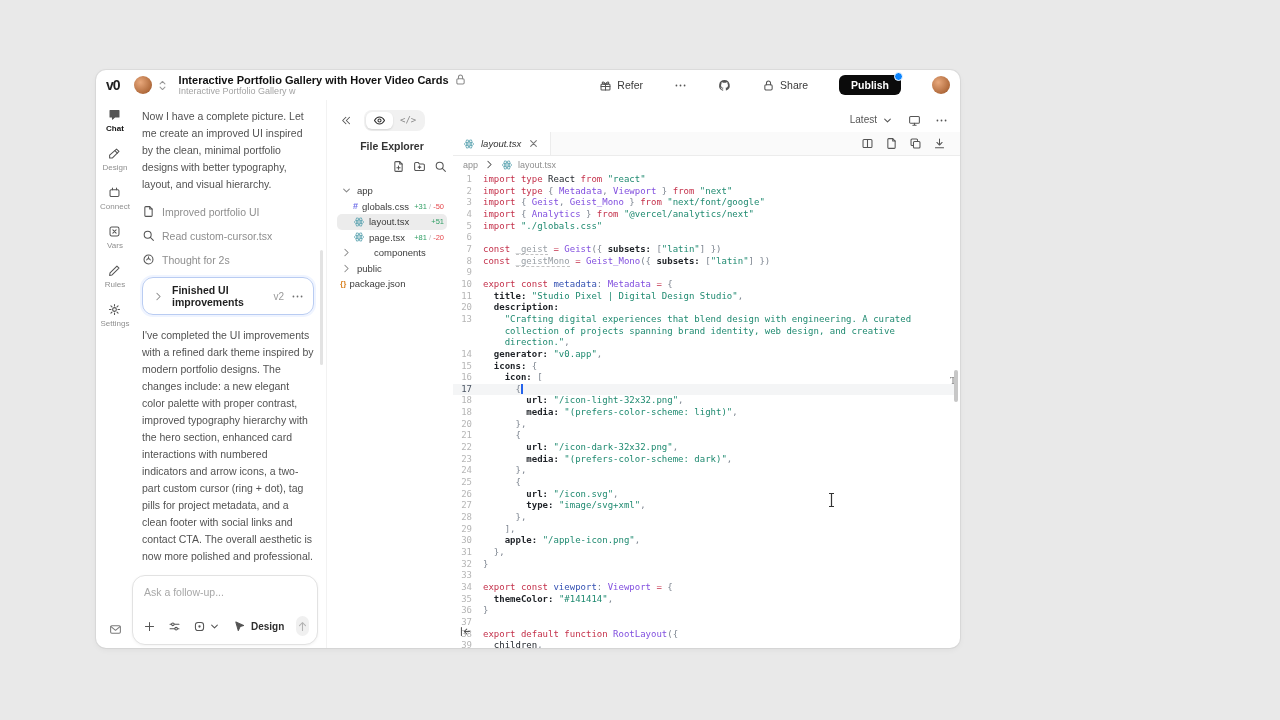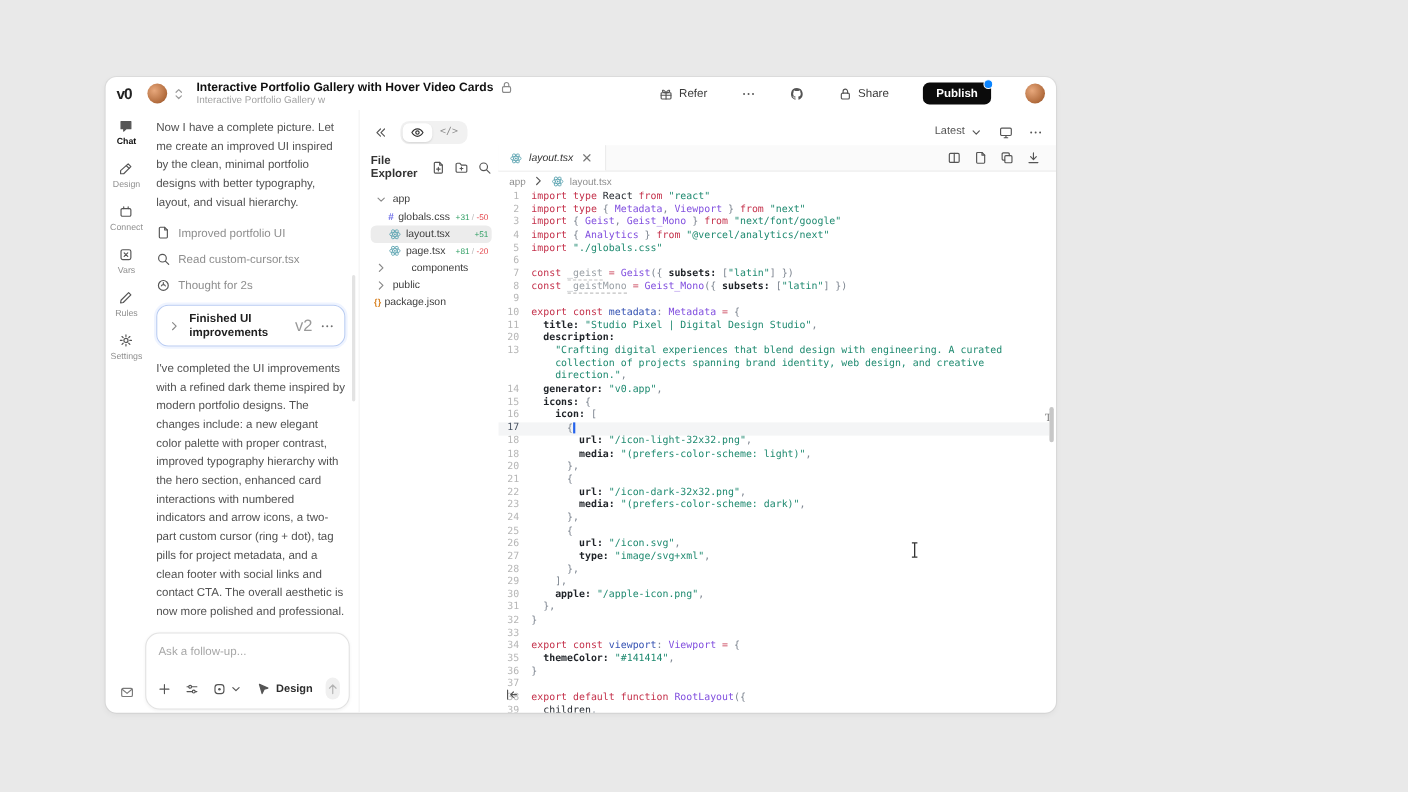--- a/index.html
+++ b/index.html
@@ -53,7 +53,7 @@
   .latest{display:flex;gap:4px;}
   
   .explorer{position:absolute;left:0;top:32px;width:126px;bottom:0;padding:8px 6px 0 10px;box-sizing:border-box;}
-  .exp-hdr{display:flex;align-items:center;font-size:10.5px;font-weight:bold;color:#333;margin-bottom:10px;gap:8px;}
+  .exp-hdr{display:flex;align-items:center;font-size:10.5px;font-weight:bold;color:#333;margin-bottom:10px;gap:8px;flex-direction:column;}
   .exp-hdr .sp{margin-left:auto;display:flex;gap:8px;color:#666;}
   .tree-row{display:flex;align-items:center;height:15.5px;font-size:9.5px;color:#3c3c3c;cursor:pointer;border-radius:5px;padding:0 3px;}
   .tree-row.sel{background:#ececec;}

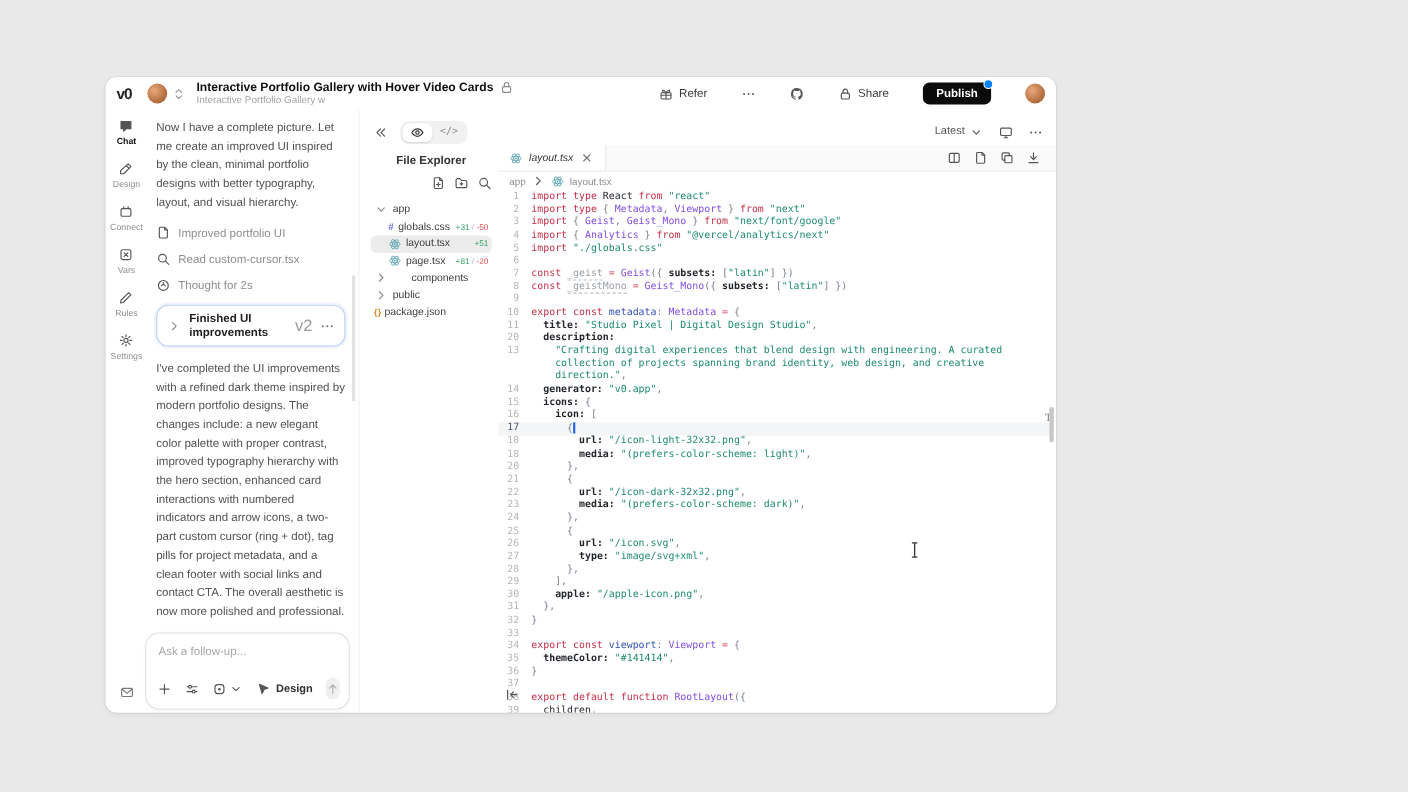--- a/index.html
+++ b/index.html
@@ -32,7 +32,7 @@
   .task{display:flex;align-items:center;gap:7px;color:#8e8e8e;font-size:10.5px;margin-bottom:11px;cursor:pointer;}
   .vcard{display:flex;align-items:center;gap:7px;border:1px solid #b9ccf2;box-shadow:0 0 0 2px rgba(150,180,255,.15);border-radius:11px;padding:6px 9px;margin:2px 0 12px 0;cursor:pointer;}
   .vcard .vlabel{font-size:10.5px;color:#1f1f1f;font-weight:bold;}
-  .vcard .vver{font-size:15px;color:#9a9a9a;}
+  .vcard .vver{font-size:10px;color:#9a9a9a;}
   .vcard .vdots{margin-left:auto;color:#6e6e6e;}
   .checkrow{display:flex;align-items:center;gap:7px;color:#8e8e8e;font-size:10.5px;margin-bottom:12px;}
   .actions{display:flex;align-items:center;gap:13px;color:#8b8b8b;margin-top:2px;}

